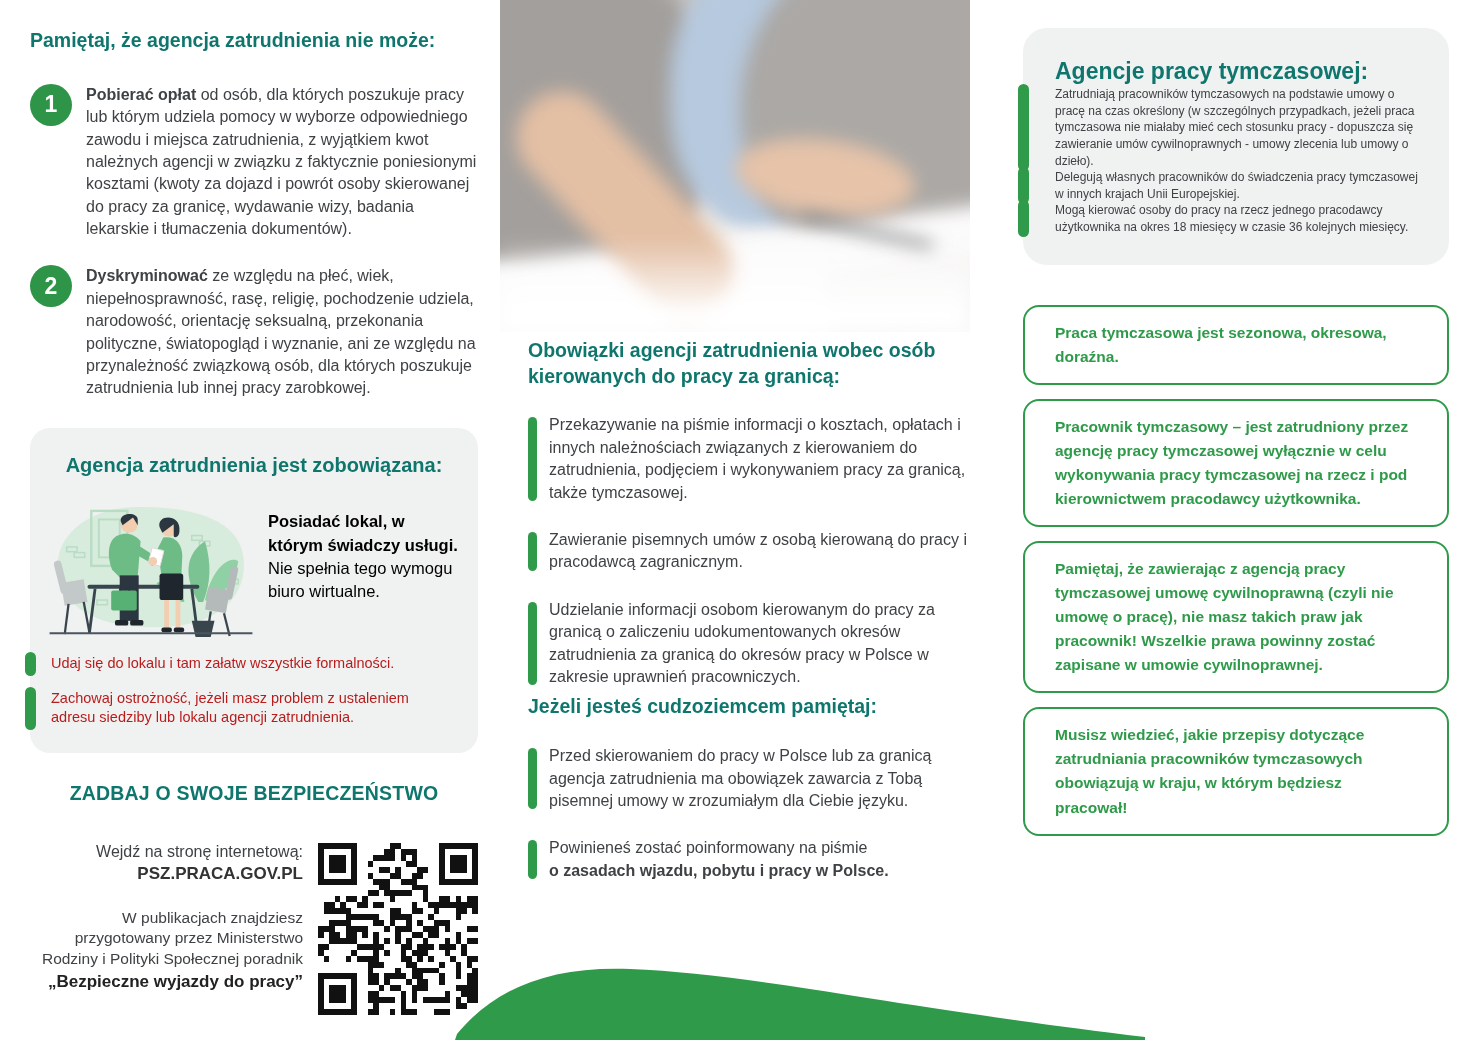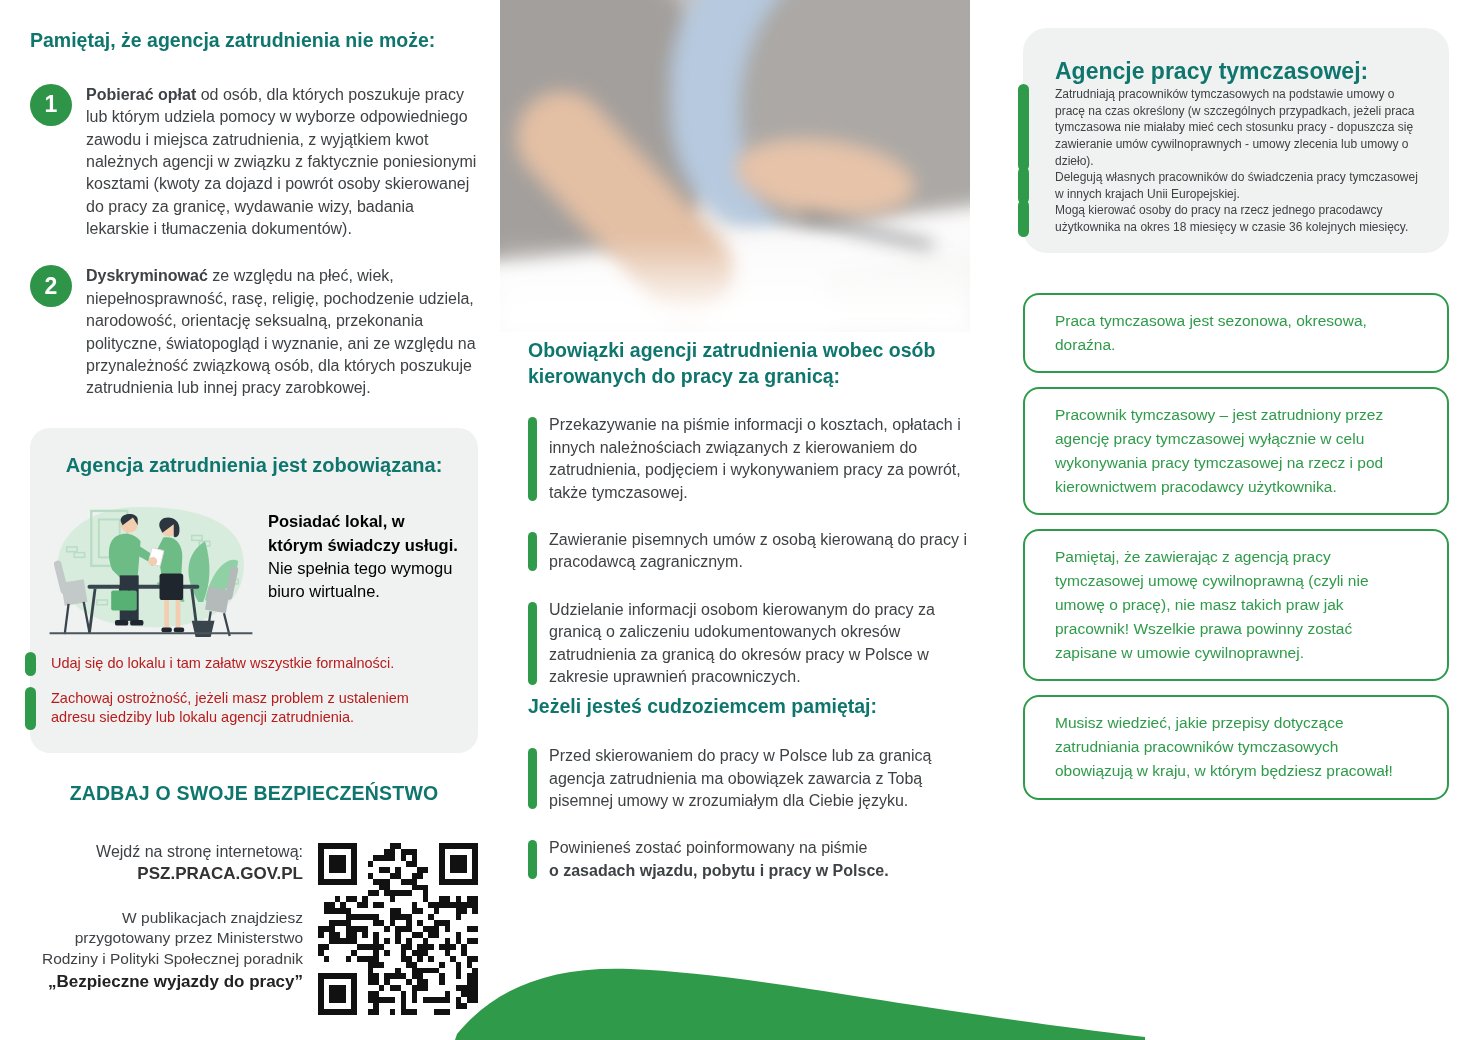--- a/index.html
+++ b/index.html
@@ -64,7 +64,7 @@
 
   
   .col-right { position:absolute; left:1023px; top:28px; width:426px; }
-  .tempbox { background:#f0f1f1; border-radius:24px; padding:26px 26px 18px 32px; position:relative; }
+  .tempbox { background:#f0f1f1; border-radius:24px; padding:26px 26px 30px 32px; position:relative; }
   .tempbox h2 { font-size:23px; margin-top:2px; }
   .gb-bullet { position:relative; font-size:12px; line-height:1.38; color:#3f4245; }
   .gb-bullet::before { content:""; position:absolute; left:-37px; top:-2px; bottom:-2px; width:11px; border-radius:7px; background:#2f9b4a; }

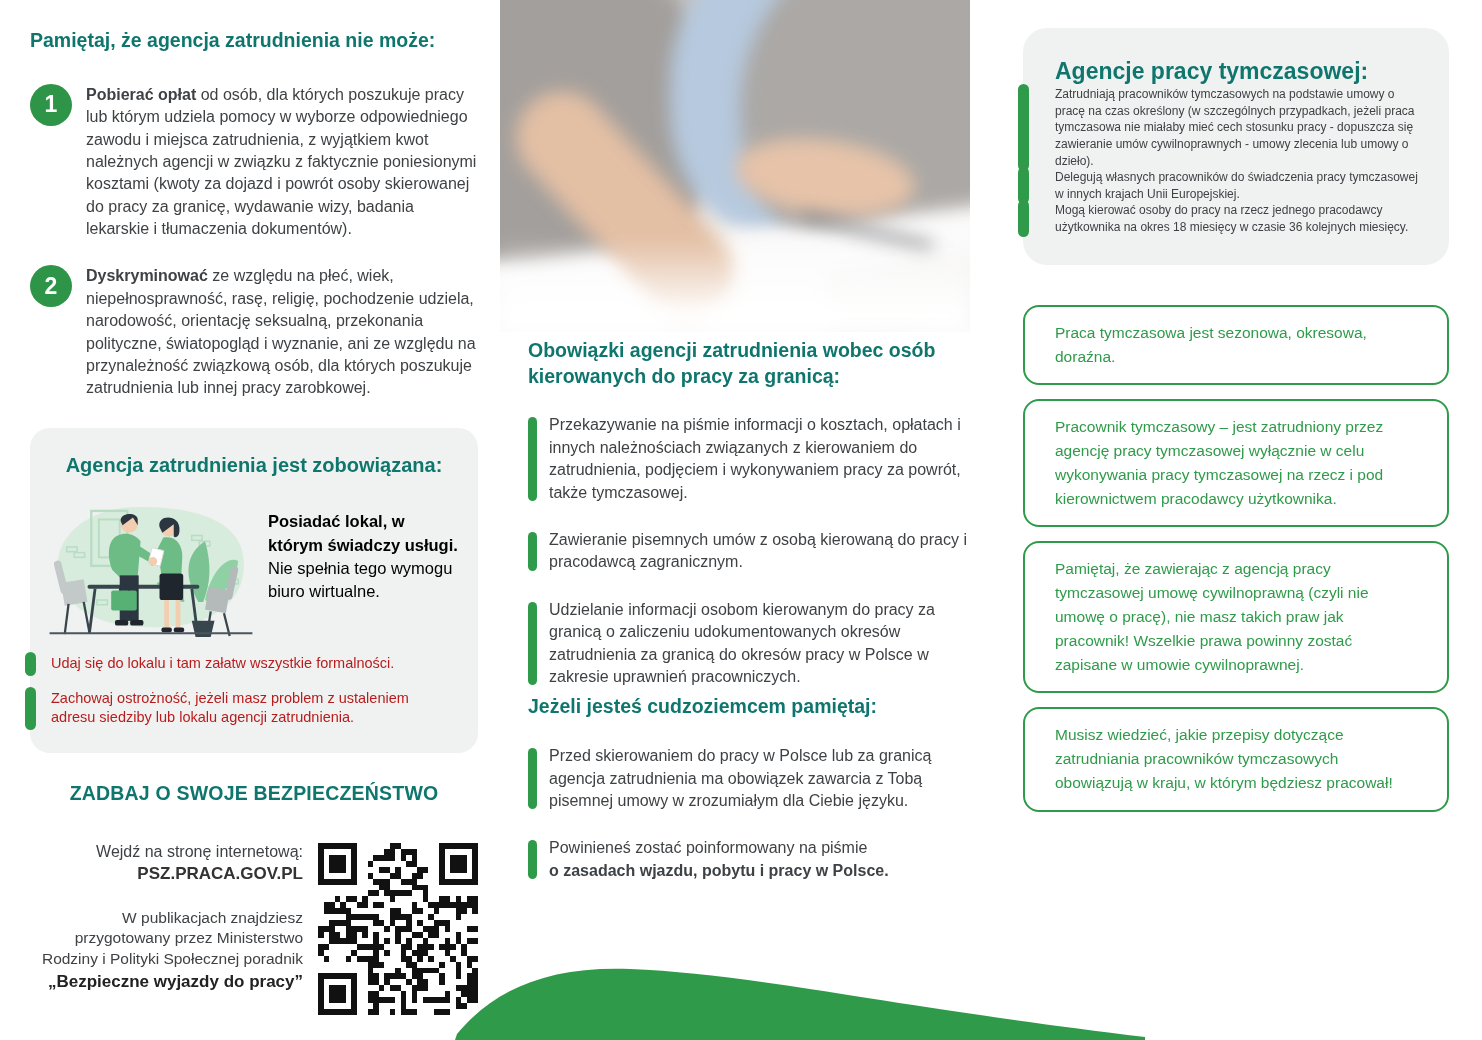--- a/index.html
+++ b/index.html
@@ -70,7 +70,7 @@
   .gb-bullet::before { content:""; position:absolute; left:-37px; top:-2px; bottom:-2px; width:11px; border-radius:7px; background:#2f9b4a; }
 
   .note { border:2px solid #2f9b4a; border-radius:16px; padding:14px 30px 14px 30px; margin-top:14px;
-          color:#2f9b4a; font-weight:normal; font-size:15.5px; line-height:1.55; }
+          color:#2f9b4a; font-weight:bold; font-size:15.5px; line-height:1.55; }
   .note.first { margin-top:40px; }
 </style>
 </head>

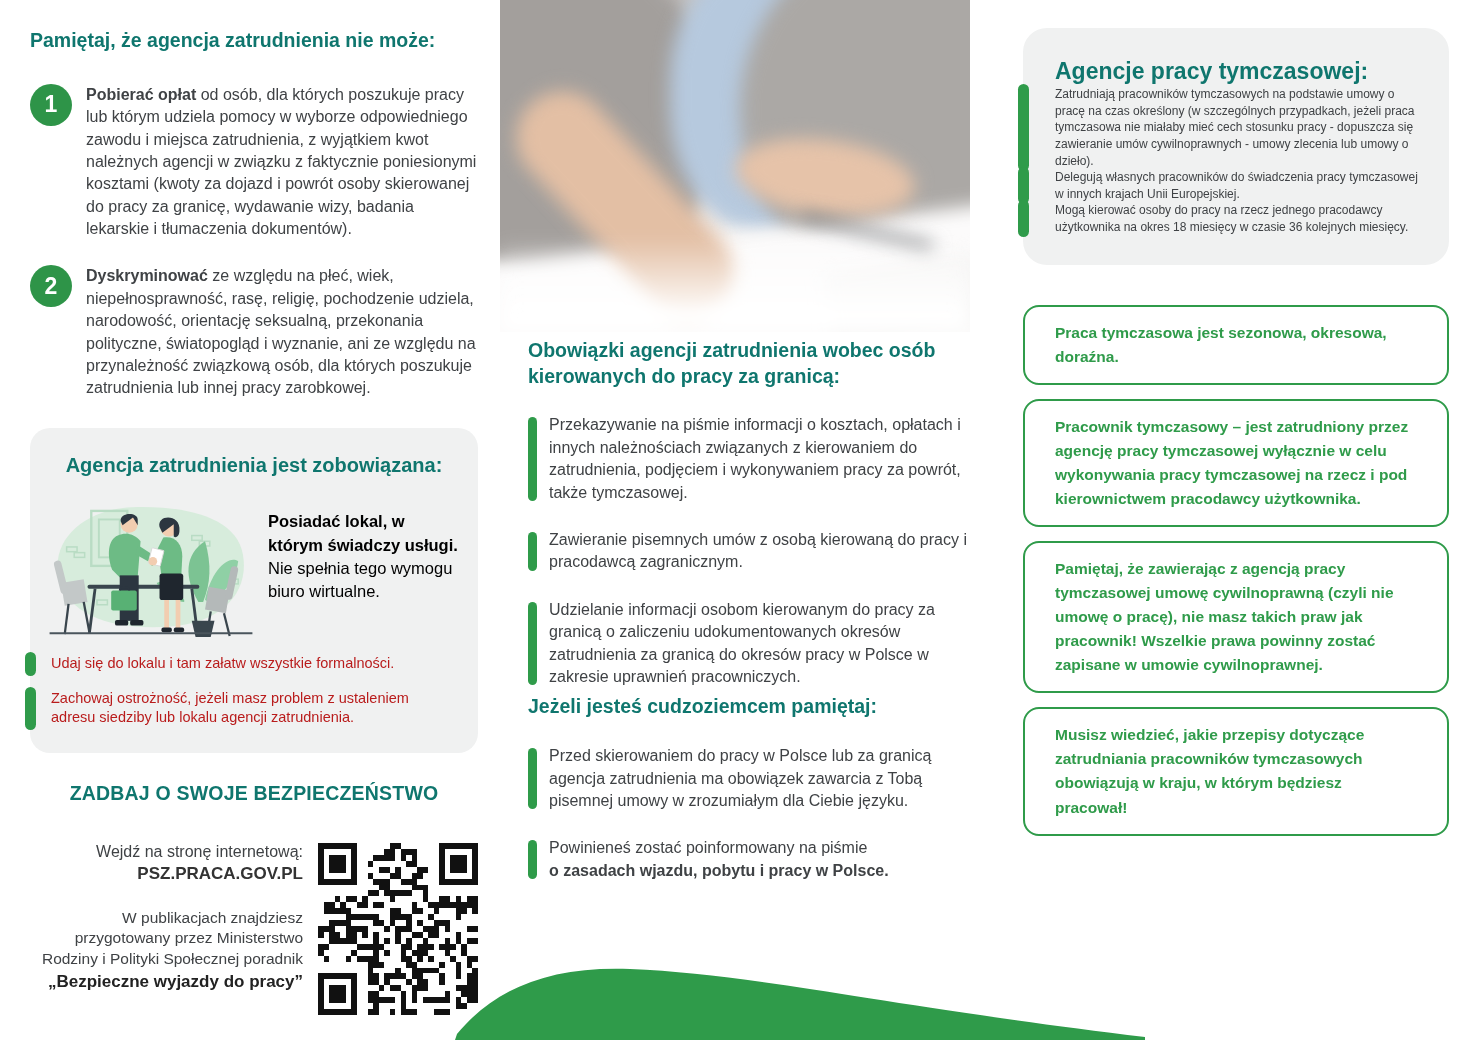--- a/index.html
+++ b/index.html
@@ -486,7 +486,7 @@
 
   <section class="col-mid">
     <h2 class="green-h">Obowiązki agencji zatrudnienia wobec osób kierowanych do pracy za granicą:</h2>
-    <div class="mid-bullet">Przekazywanie na piśmie informacji o kosztach, opłatach i innych należnościach związanych z kierowaniem do zatrudnienia, podjęciem i wykonywaniem pracy za powrót, także tymczasowej.</div>
+    <div class="mid-bullet">Przekazywanie na piśmie informacji o kosztach, opłatach i innych należnościach związanych z kierowaniem do zatrudnienia, podjęciem i wykonywaniem pracy za granicą, także tymczasowej.</div>
     <div class="mid-bullet">Zawieranie pisemnych umów z osobą kierowaną do pracy i pracodawcą zagranicznym.</div>
     <div class="mid-bullet">Udzielanie informacji osobom kierowanym do pracy za granicą o zaliczeniu udokumentowanych okresów zatrudnienia za granicą do okresów pracy w Polsce w zakresie uprawnień pracowniczych.</div>
 

